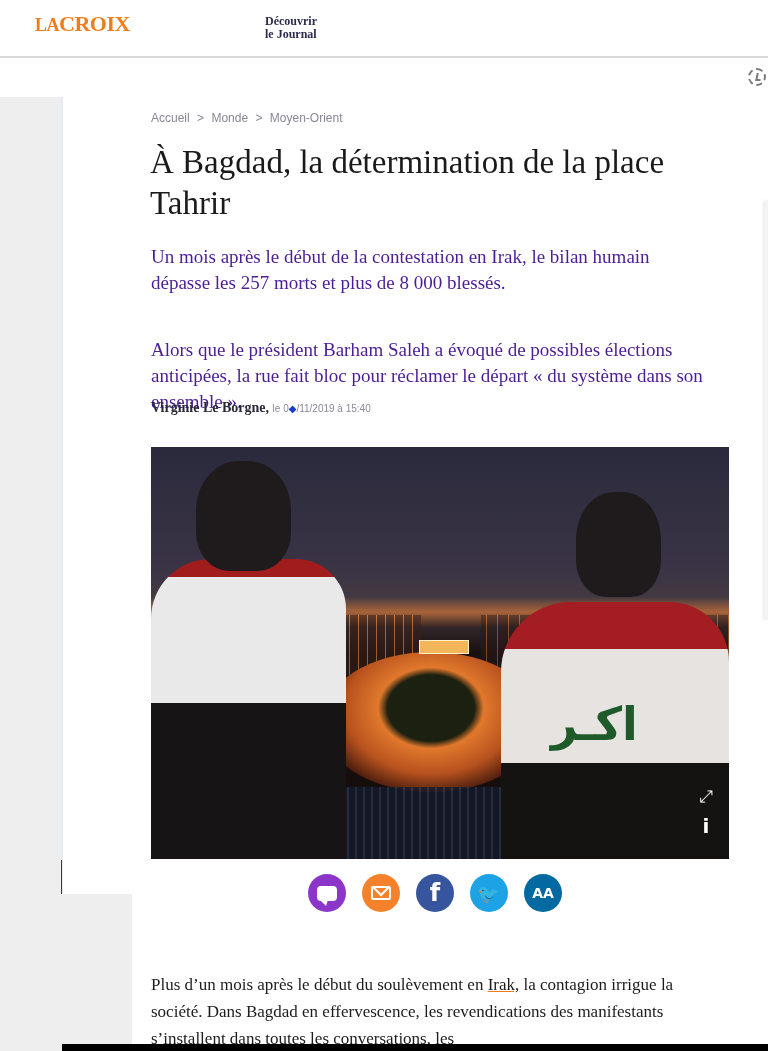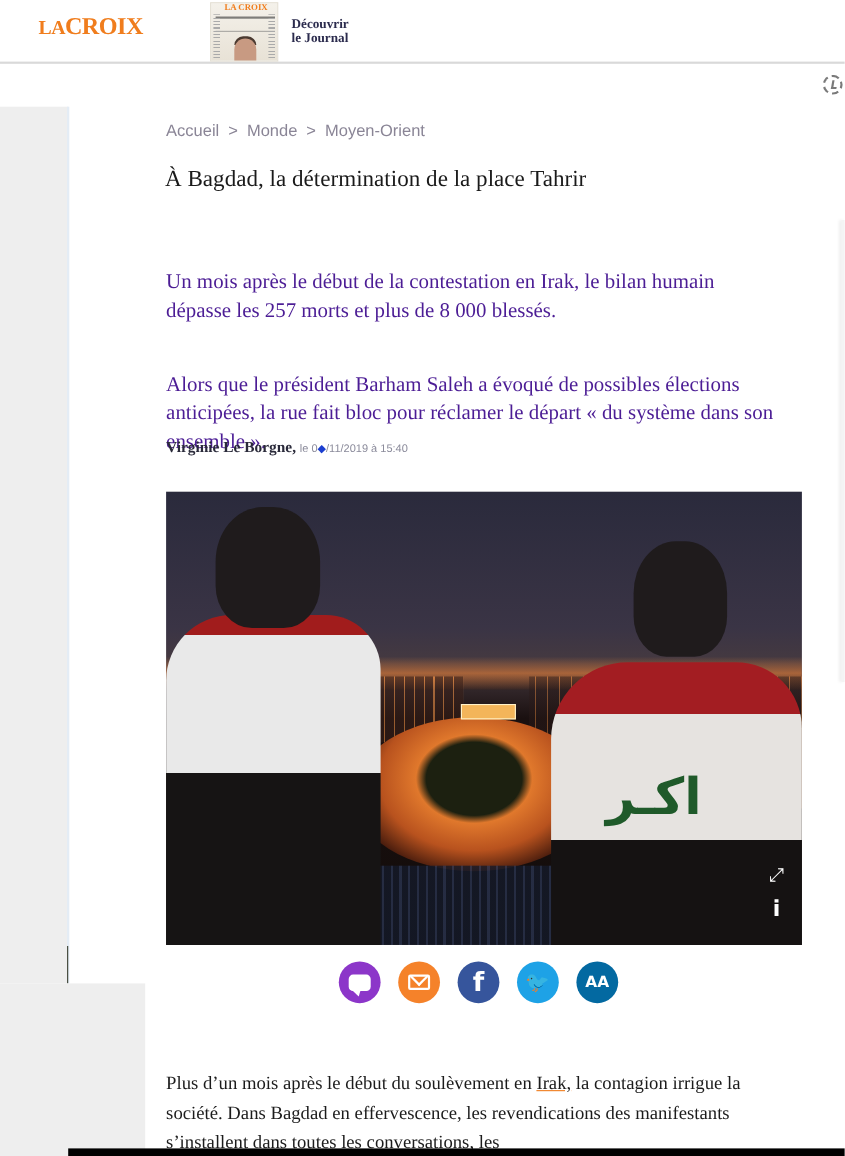--- a/index.html
+++ b/index.html
@@ -83,14 +83,6 @@
   <div class="logo">
     <span class="small">LA</span><span>CROIX</span>
   </div>
-  <div class="journal-thumb">
-    <div class="mini-logo">LA CROIX</div>
-    <div class="lines"></div>
-    <div class="col" style="left:2px"></div>
-    <div class="col" style="left:52px"></div>
-    <div class="hair"></div>
-    <div class="face"></div>
-  </div>
   <div class="discover">
     <div>Découvrir</div>
     <div>le Journal</div>

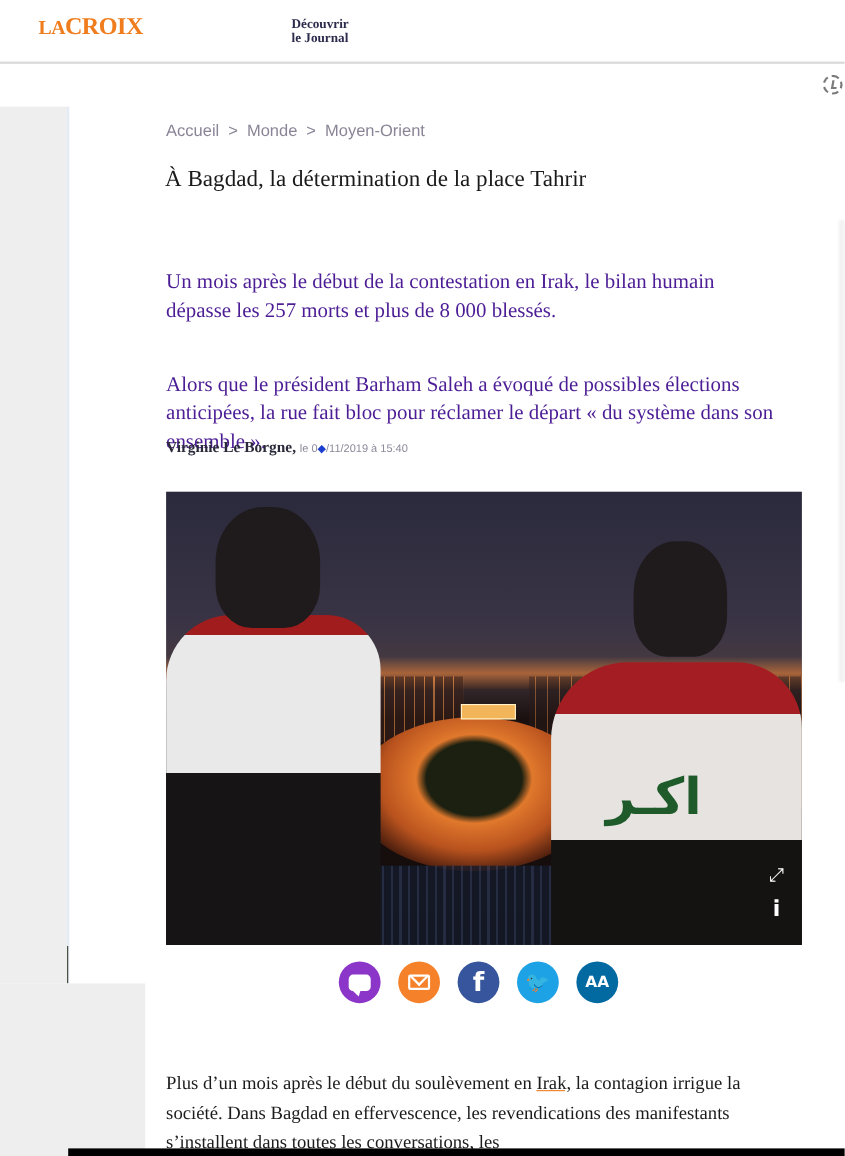--- a/index.html
+++ b/index.html
@@ -29,7 +29,7 @@
     .right-panel { position: absolute; left: 765px; top: 200px; width: 3px; height: 420px; background: #f4f4f4; box-shadow: -2px 0 3px rgba(0,0,0,0.08); }
 
     
-    .breadcrumb { position: absolute; left: 151px; top: 111px; font-family: "Liberation Sans", sans-serif; font-size: 15px; color: #8a8596; }
+    .breadcrumb { position: absolute; left: 151px; top: 111px; font-family: "Liberation Sans", sans-serif; font-size: 12px; color: #8a8596; }
     .breadcrumb span { margin-right: 4px; }
     .title { position: absolute; left: 150px; top: 142px; width: 560px; font-family: "Liberation Serif", serif; font-size: 21px; line-height: 41px; color: #1a1a1a; font-weight: normal; }
     .lead { position: absolute; left: 151px; width: 560px; font-family: "Liberation Serif", serif; font-size: 19px; line-height: 26px; color: #4c1d95; }

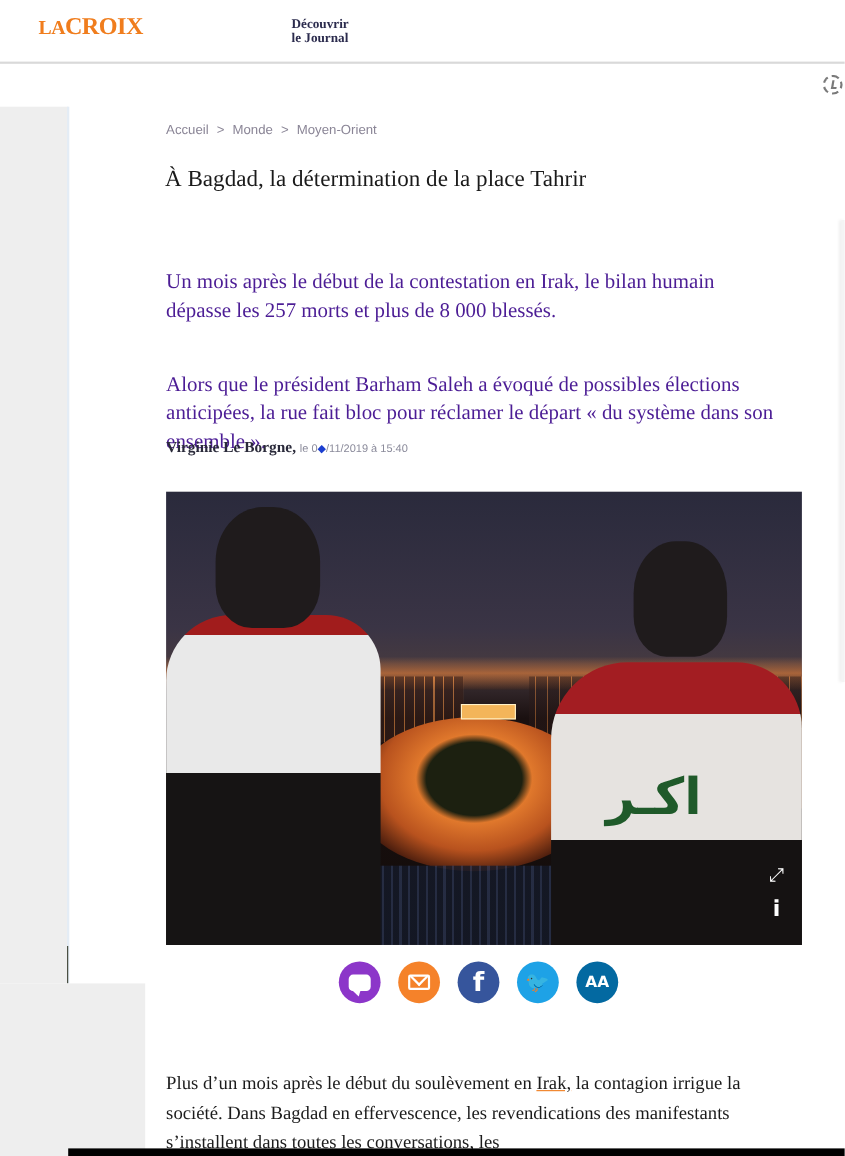--- a/index.html
+++ b/index.html
@@ -31,7 +31,7 @@
     
     .breadcrumb { position: absolute; left: 151px; top: 111px; font-family: "Liberation Sans", sans-serif; font-size: 12px; color: #8a8596; }
     .breadcrumb span { margin-right: 4px; }
-    .title { position: absolute; left: 150px; top: 142px; width: 560px; font-family: "Liberation Serif", serif; font-size: 21px; line-height: 41px; color: #1a1a1a; font-weight: normal; }
+    .title { position: absolute; left: 150px; top: 142px; width: 560px; font-family: "Liberation Serif", serif; font-size: 33px; line-height: 41px; color: #1a1a1a; font-weight: normal; }
     .lead { position: absolute; left: 151px; width: 560px; font-family: "Liberation Serif", serif; font-size: 19px; line-height: 26px; color: #4c1d95; }
     .lead1 { top: 244px; }
     .lead2 { top: 307px; margin-top: 30px; }

